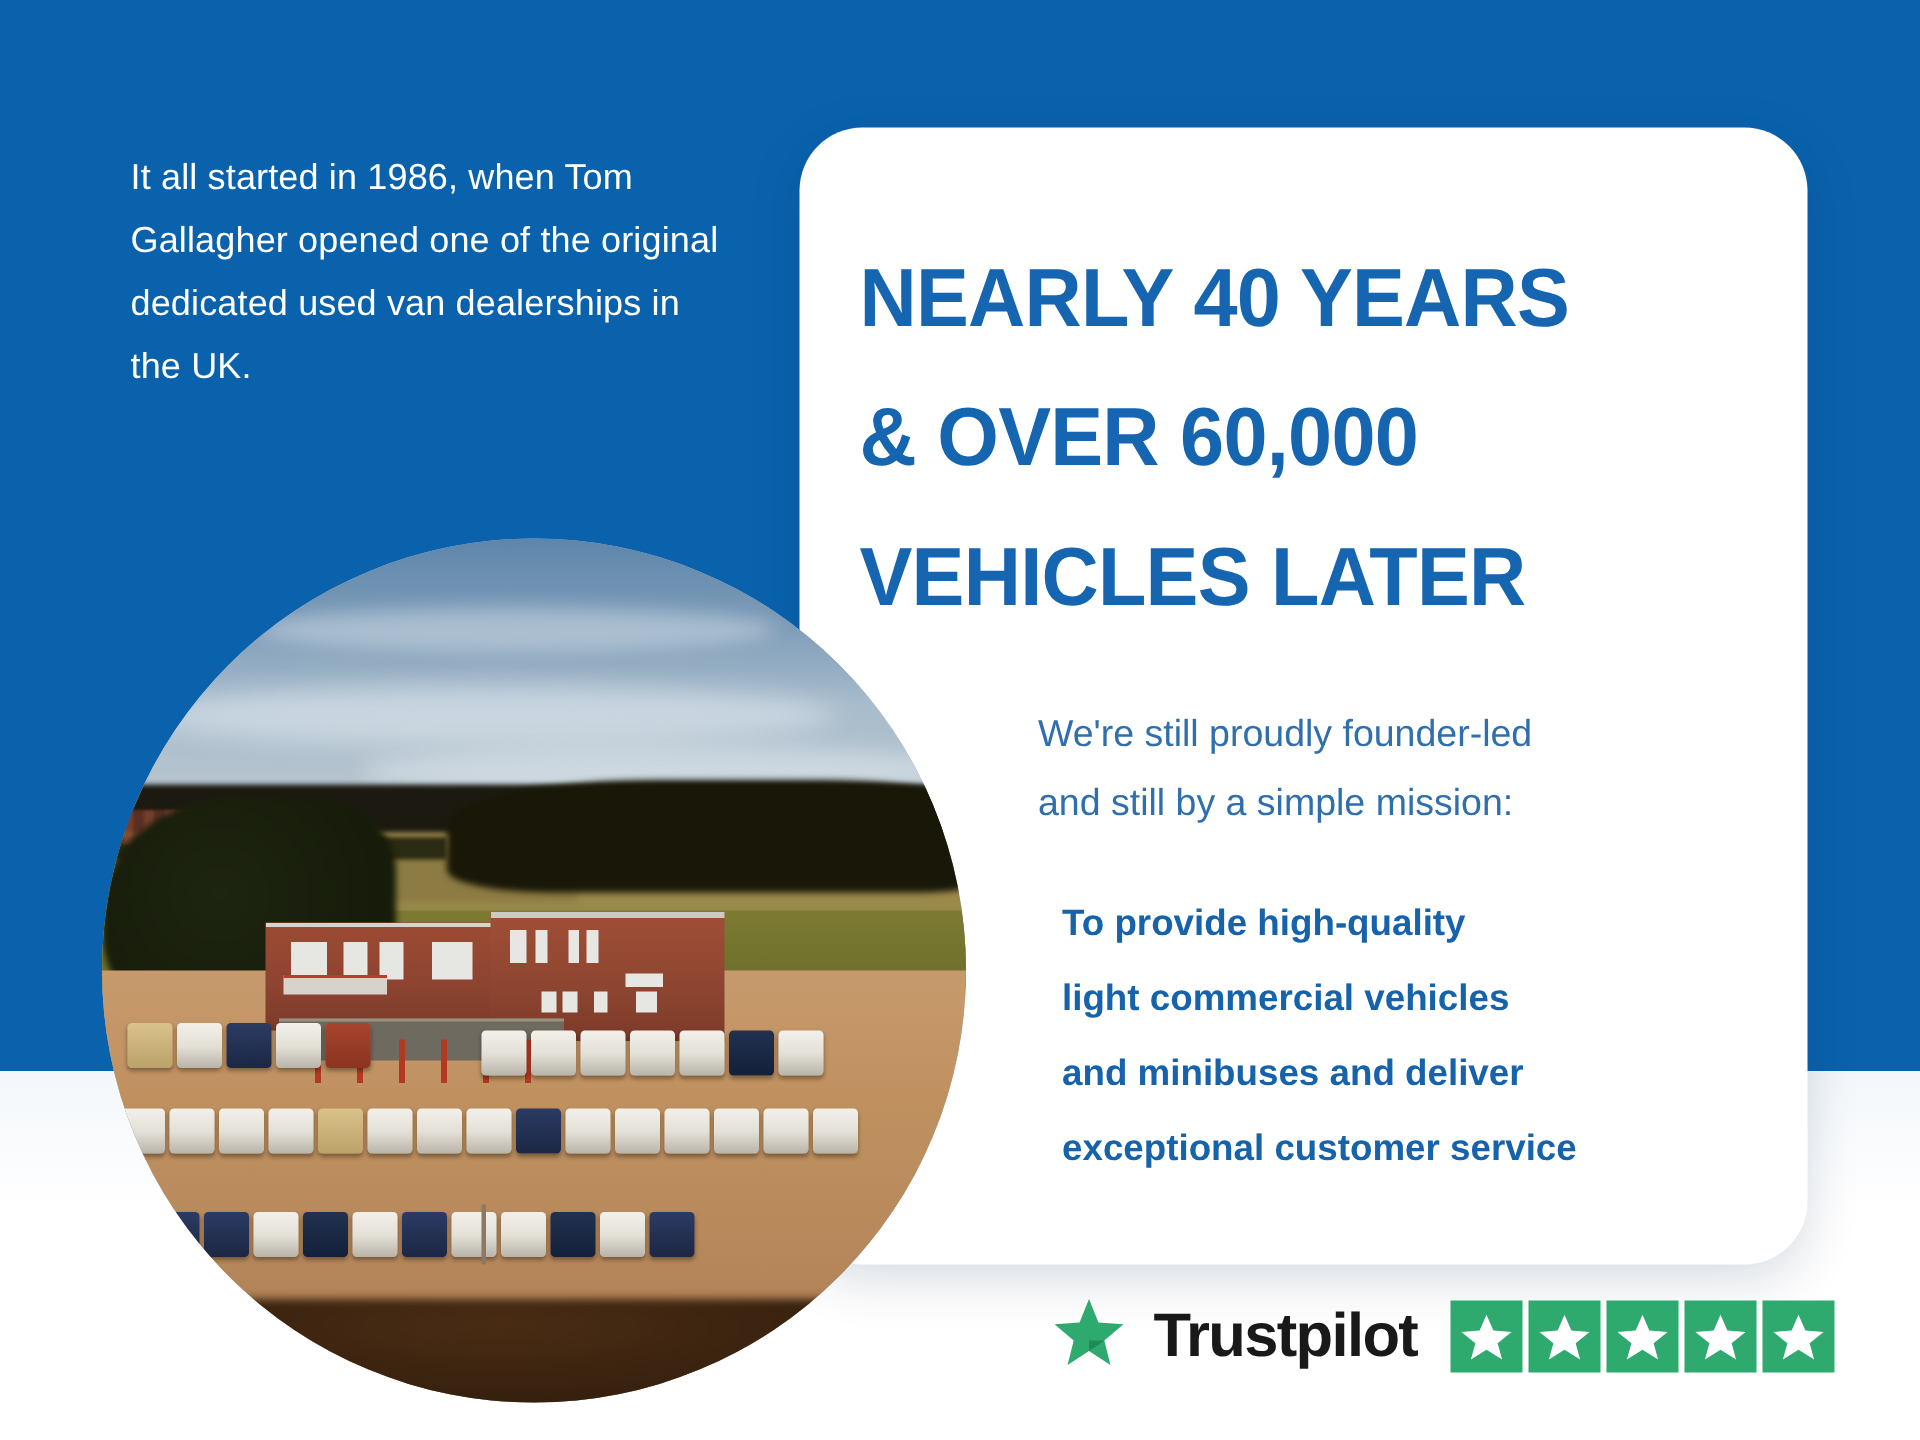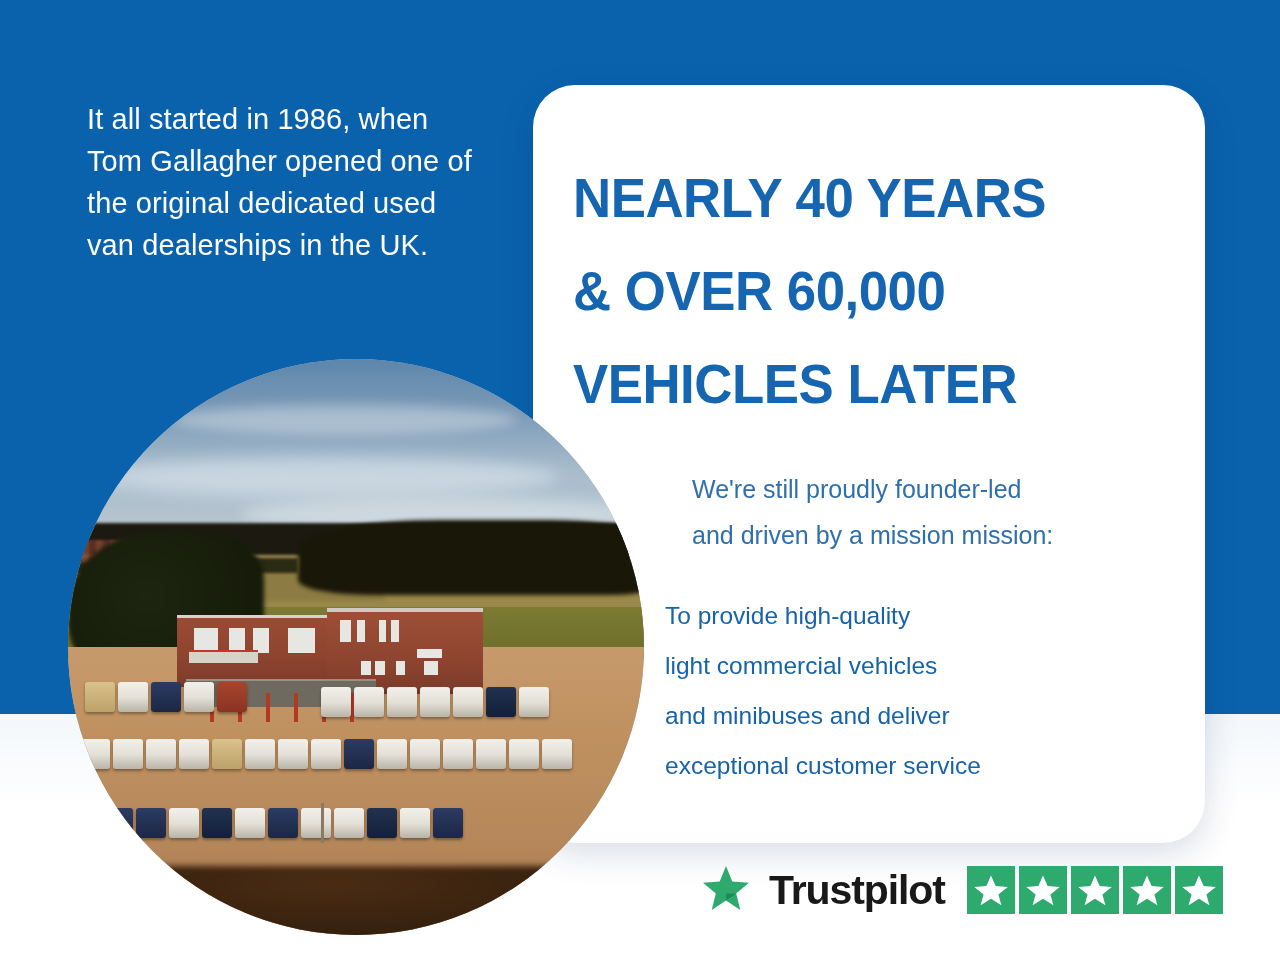--- a/index.html
+++ b/index.html
@@ -46,7 +46,7 @@
     left:87px; top:98px;
     width:400px;
     color:#ffffff;
-    font-size:29px;
+    font-size:24px;
     line-height:42px;
     font-weight:400;
     letter-spacing:.1px;

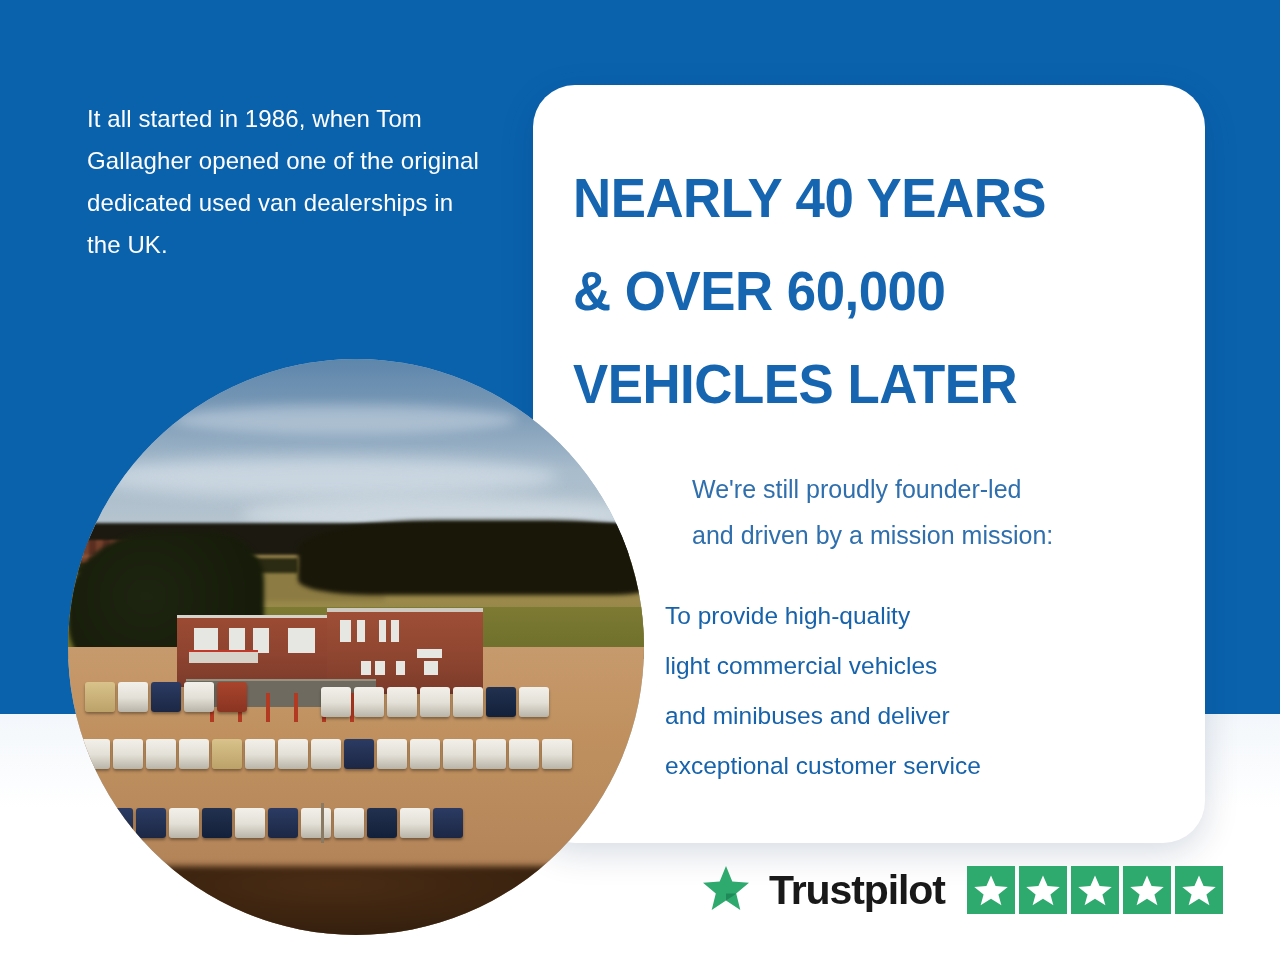--- a/index.html
+++ b/index.html
@@ -255,7 +255,7 @@
 VEHICLES LATER</h1>
 
   <p class="subcopy">We're still proudly founder-led
-and driven by a mission mission:</p>
+and still by a simple mission:</p>
 
   <p class="mission">To provide high-quality
 light commercial vehicles

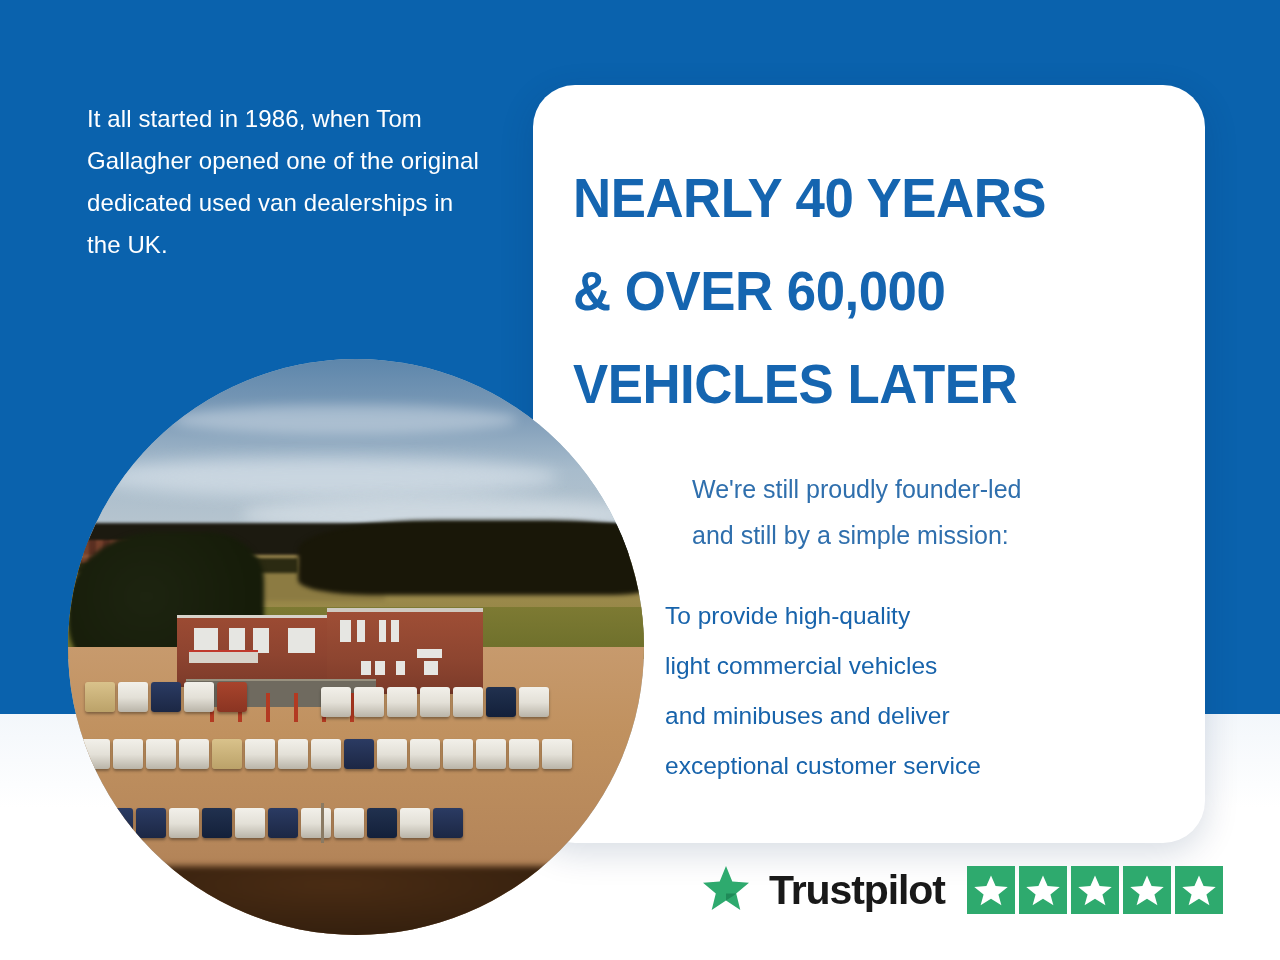--- a/index.html
+++ b/index.html
@@ -82,12 +82,12 @@
   
   .mission {
     position:absolute;
-    left:665px; top:591px;
+    left:708px; top:591px;
     width:470px;
     color:#1763ab;
     font-size:24.5px;
     line-height:50px;
-    font-weight:400;
+    font-weight:700;
     white-space:pre-line;
   }
 

